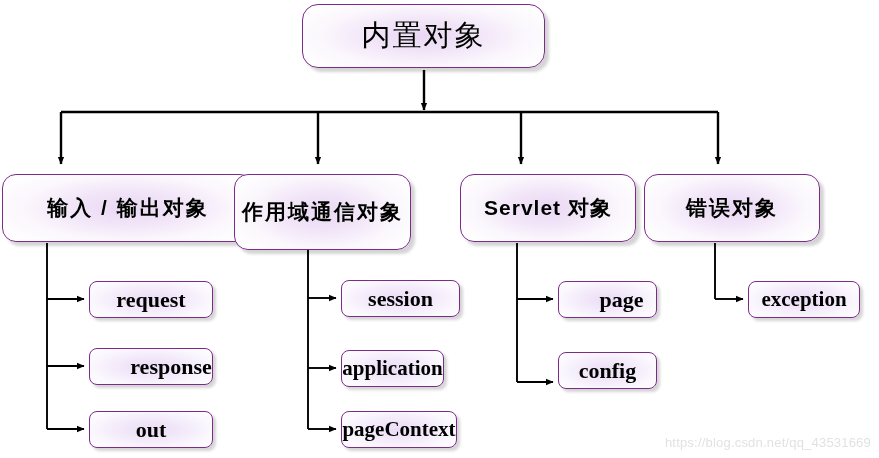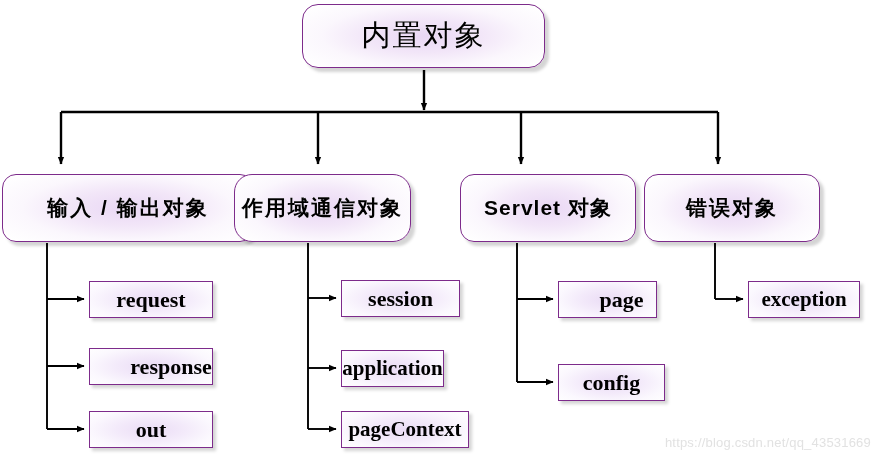--- a/index.html
+++ b/index.html
@@ -150,7 +150,7 @@
     <span>输入 / 输出对象</span>
   </div>
 
-  <div class="rnode lvl2 cjk" style="left:234px; top:174px; width:177px; height:68px;border-radius:18px;">
+  <div class="rnode lvl2 cjk" style="left:234px; top:174px; width:177px; height:76px;">
     <span>作用域通信对象</span>
   </div>
 

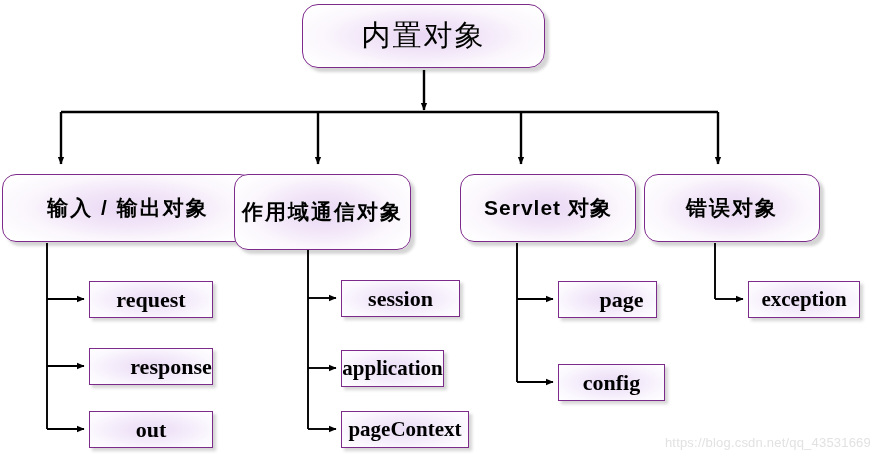--- a/index.html
+++ b/index.html
@@ -65,7 +65,7 @@
     z-index: 3;
     box-sizing: border-box;
     border: 1.6px solid #7d2b8b;
-    border-radius: 0;
+    border-radius: 8px;
     background:
       radial-gradient(ellipse 70% 78% at 50% 50%,
         #eadcf5 0%,

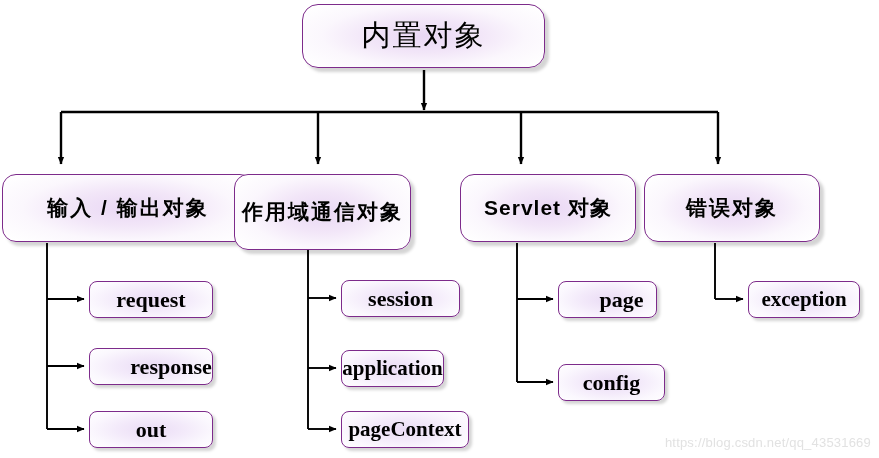--- a/index.html
+++ b/index.html
@@ -185,7 +185,7 @@
   <div class="leaf" style="left:558px; top:281px; width:99px; height:37px;padding-left:28px;">
     <span>page</span>
   </div>
-  <div class="leaf" style="left:558px; top:364px; width:107px; height:37px;">
+  <div class="leaf" style="left:558px; top:352px; width:99px; height:37px;">
     <span>config</span>
   </div>
 

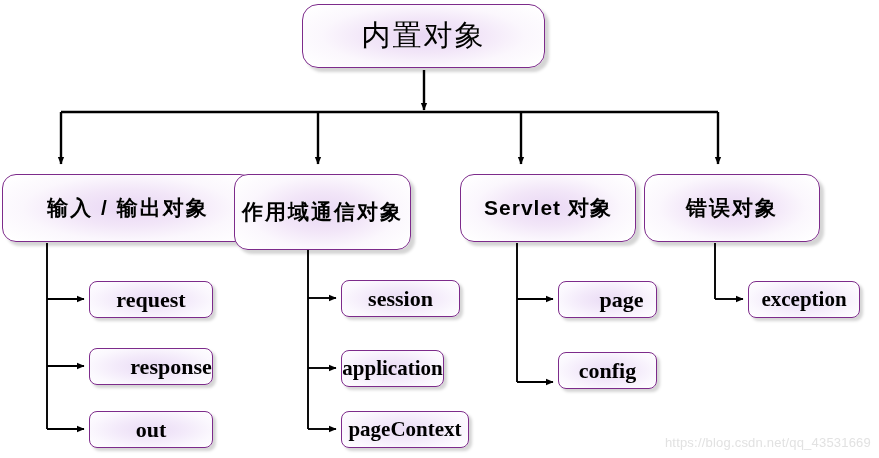--- a/index.html
+++ b/index.html
@@ -178,7 +178,7 @@
   <div class="leaf tight" style="left:341px; top:350px; width:103px; height:37px;">
     <span>application</span>
   </div>
-  <div class="leaf tight" style="left:341px; top:411px; width:128px; height:37px;">
+  <div class="leaf tight" style="left:341px; top:411px; width:116px; height:37px;">
     <span>pageContext</span>
   </div>
 

